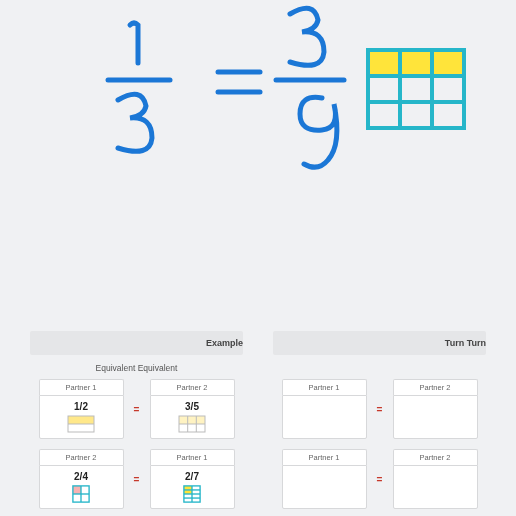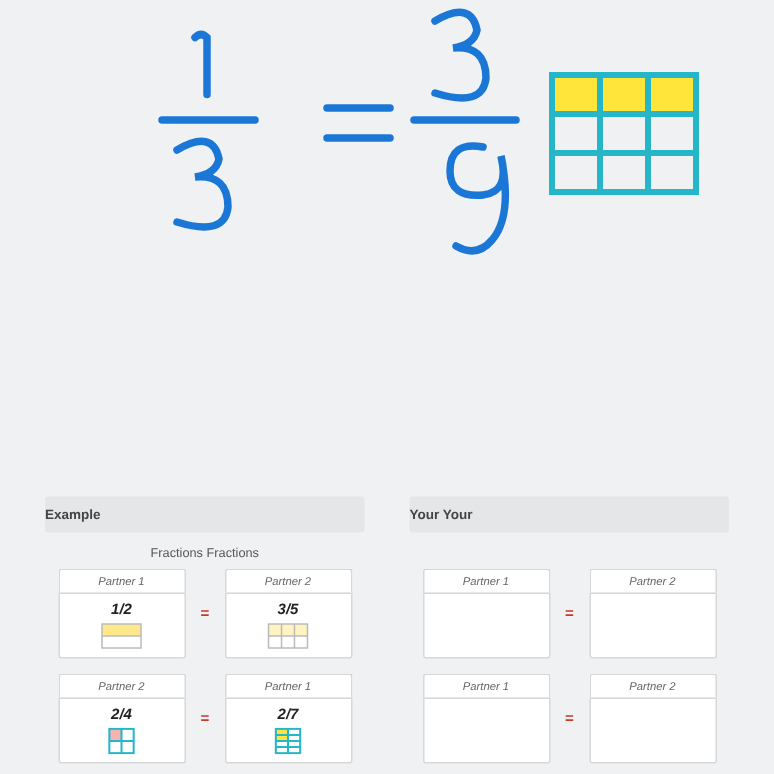--- a/index.html
+++ b/index.html
@@ -33,7 +33,7 @@
   }
   .panel-header {
     background: #e5e6e8;
-    text-align: left;
+    text-align: right;
     font-size: 9px;
     font-weight: 600;
     color: #444;

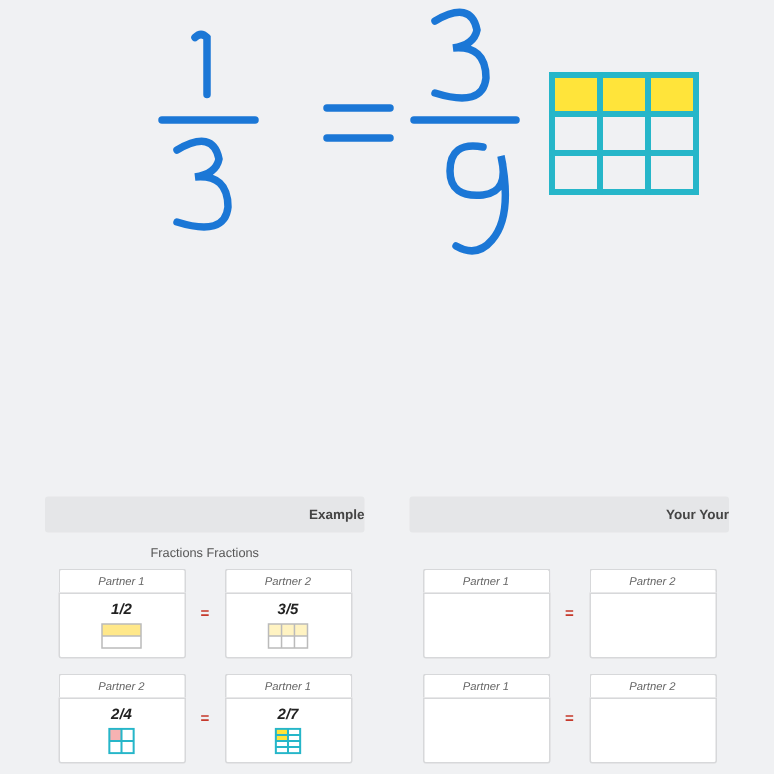--- a/index.html
+++ b/index.html
@@ -211,7 +211,7 @@
   </div>
 
   <div class="panel">
-    <div class="panel-header">Your Your</div>
+    <div class="panel-header">Turn Turn</div>
     <div class="subtitle blank">.</div>
     <div class="rows">
       <div class="row">

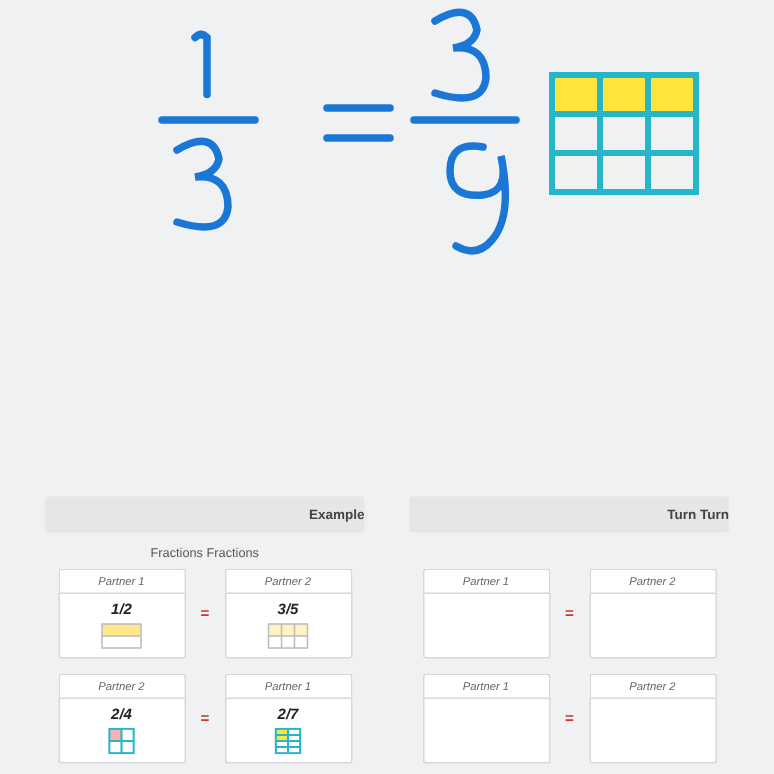--- a/index.html
+++ b/index.html
@@ -146,7 +146,7 @@
 
   <div class="panel">
     <div class="panel-header">Example</div>
-    <div class="subtitle">Fractions Fractions</div>
+    <div class="subtitle">Equivalent Equivalent</div>
     <div class="rows">
 
       <div class="row">

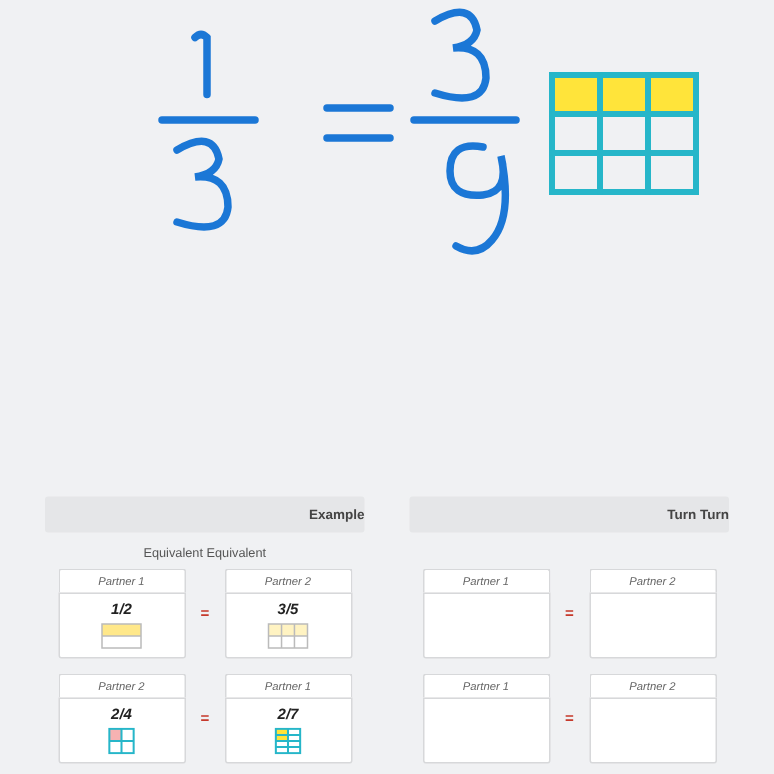--- a/index.html
+++ b/index.html
@@ -54,7 +54,6 @@
     align-items: center;
     justify-content: center;
     gap: 8px;
-    font-style: italic;
   }
   .eq {
     font-size: 10px;

